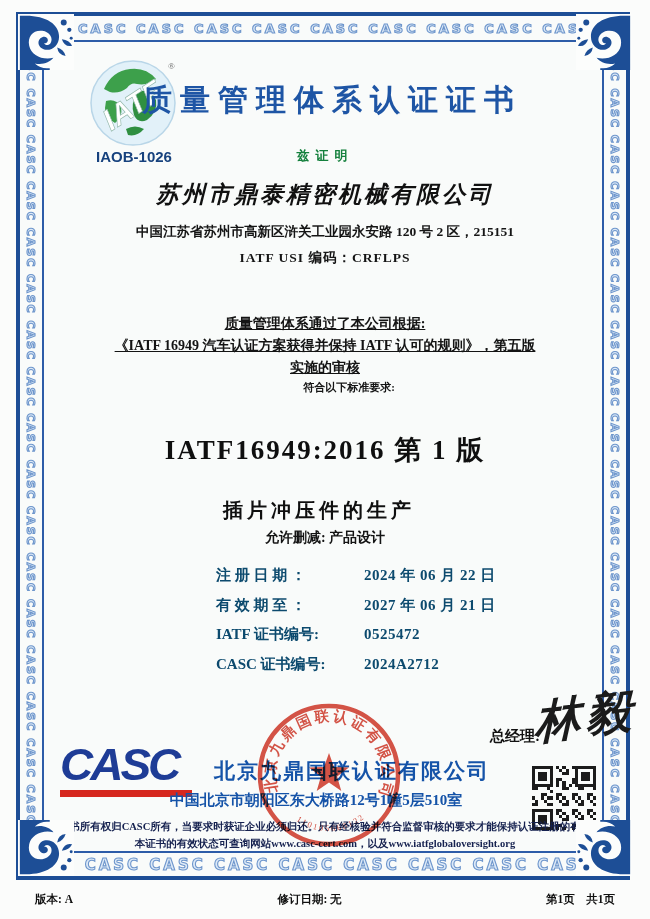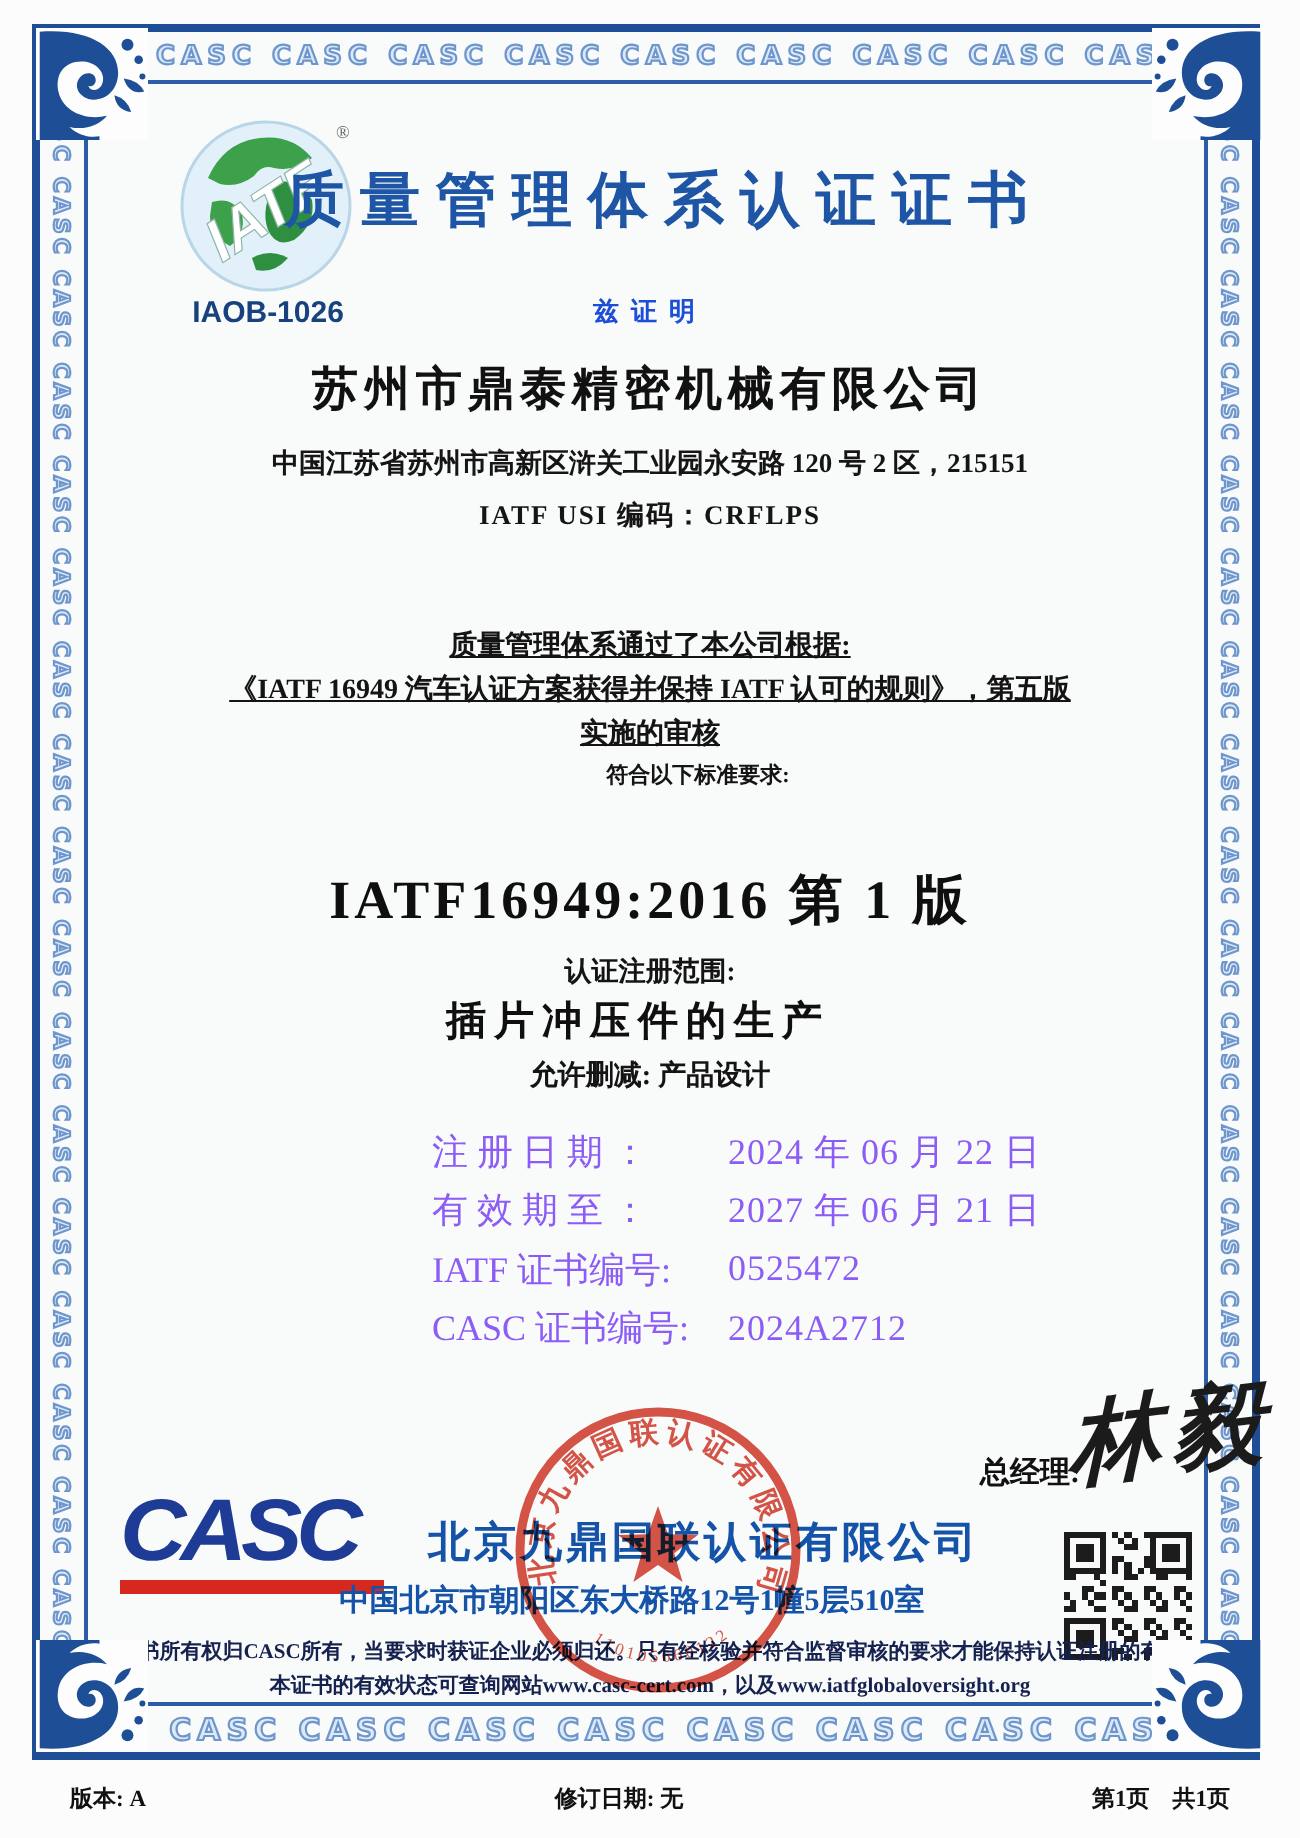--- a/index.html
+++ b/index.html
@@ -35,7 +35,7 @@
   .title { position:absolute; left:0; right:0; top:80px; padding-left:14px; text-align:center;
            font-size:30px; font-weight:700; color:#1e55a5; letter-spacing:8px; }
   .certify { position:absolute; left:0; right:0; top:147px; text-align:center;
-             font-size:13px; font-weight:700; color:#1d4ed8; letter-spacing:6px; }
+             font-size:13px; font-weight:700; color:#15803d; letter-spacing:6px; }
 
   
   .company-name { position:absolute; left:0; right:0; top:179px; text-align:center;

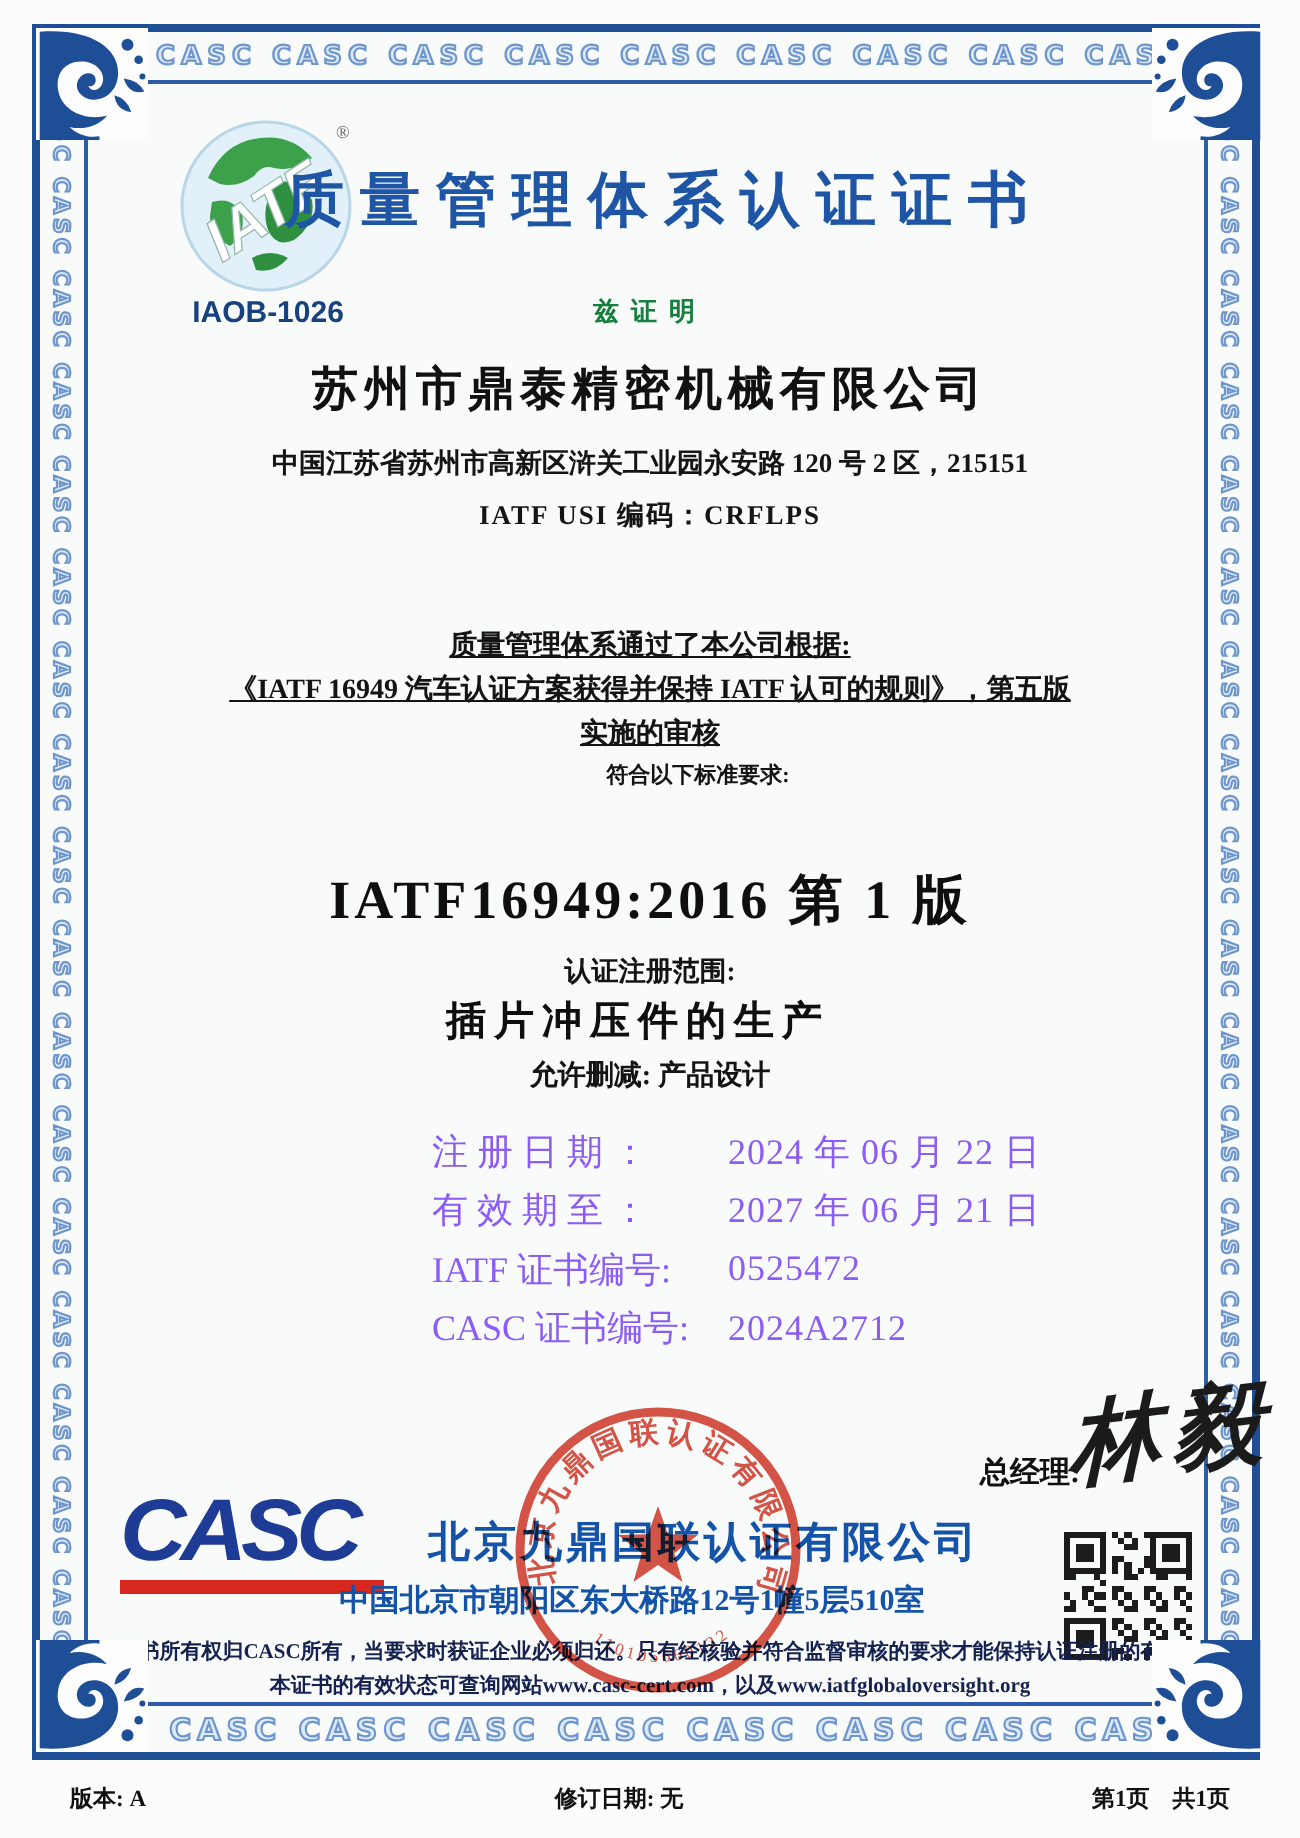--- a/index.html
+++ b/index.html
@@ -39,7 +39,7 @@
 
   
   .company-name { position:absolute; left:0; right:0; top:179px; text-align:center;
-                  font-size:23px; font-weight:700; color:#111; letter-spacing:3px; }
+                  font-size:23px; font-weight:700; color:#111; letter-spacing:3px;font-style:italic; }
   .company-address { position:absolute; left:0; right:0; top:223px; text-align:center;
                      font-size:13.5px; font-weight:700; color:#151515; }
   .iatf-usi { position:absolute; left:0; right:0; top:249px; text-align:center;

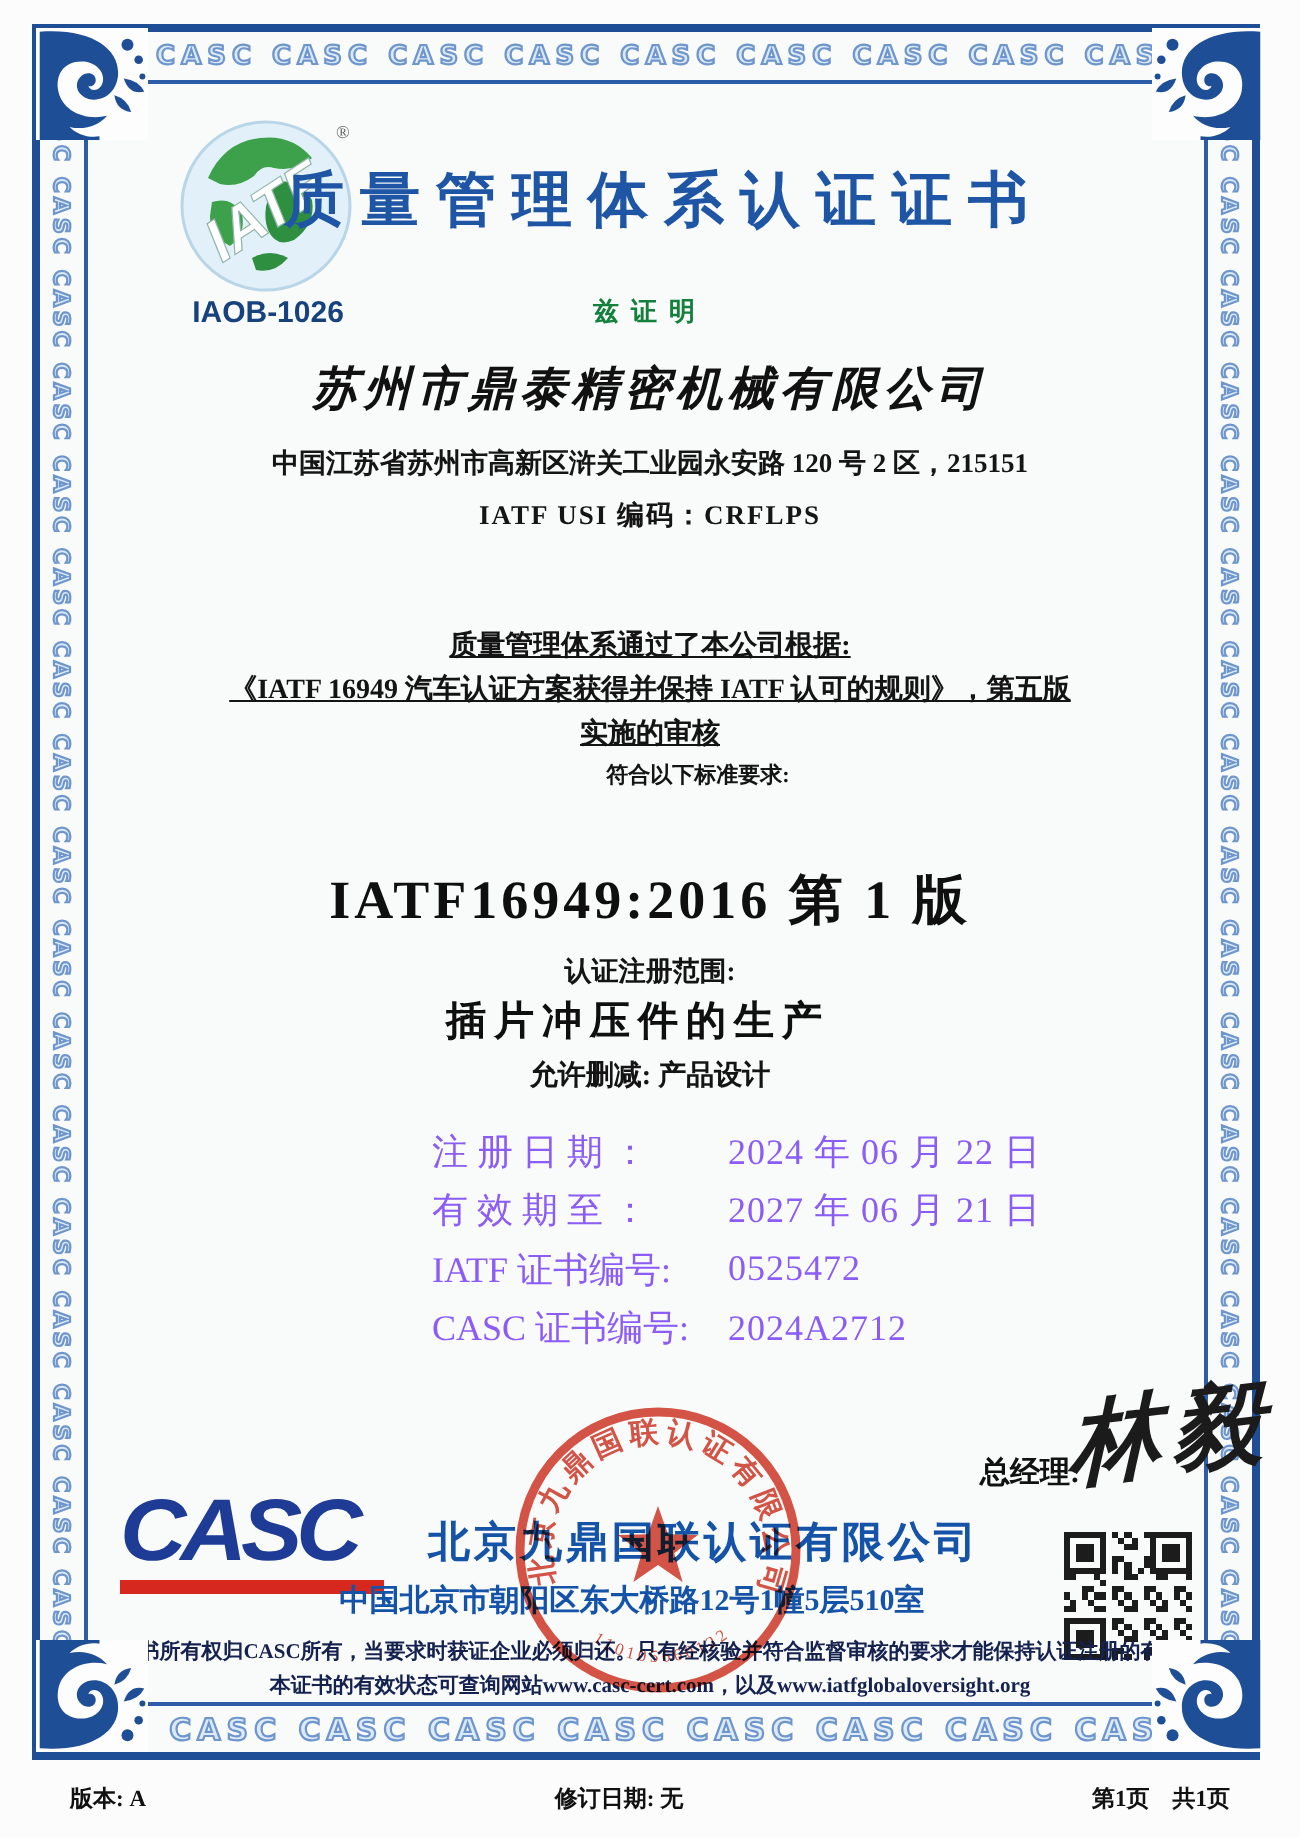--- a/index.html
+++ b/index.html
@@ -183,7 +183,6 @@
   <div class="std-intro">符合以下标准要求:</div>
   <div class="std-name">IATF16949:2016 第 1 版</div>
 
-  <div class="scope-label">认证注册范围:</div>
   <div class="scope-value">插片冲压件的生产</div>
   <div class="scope-excl">允许删减: 产品设计</div>
 

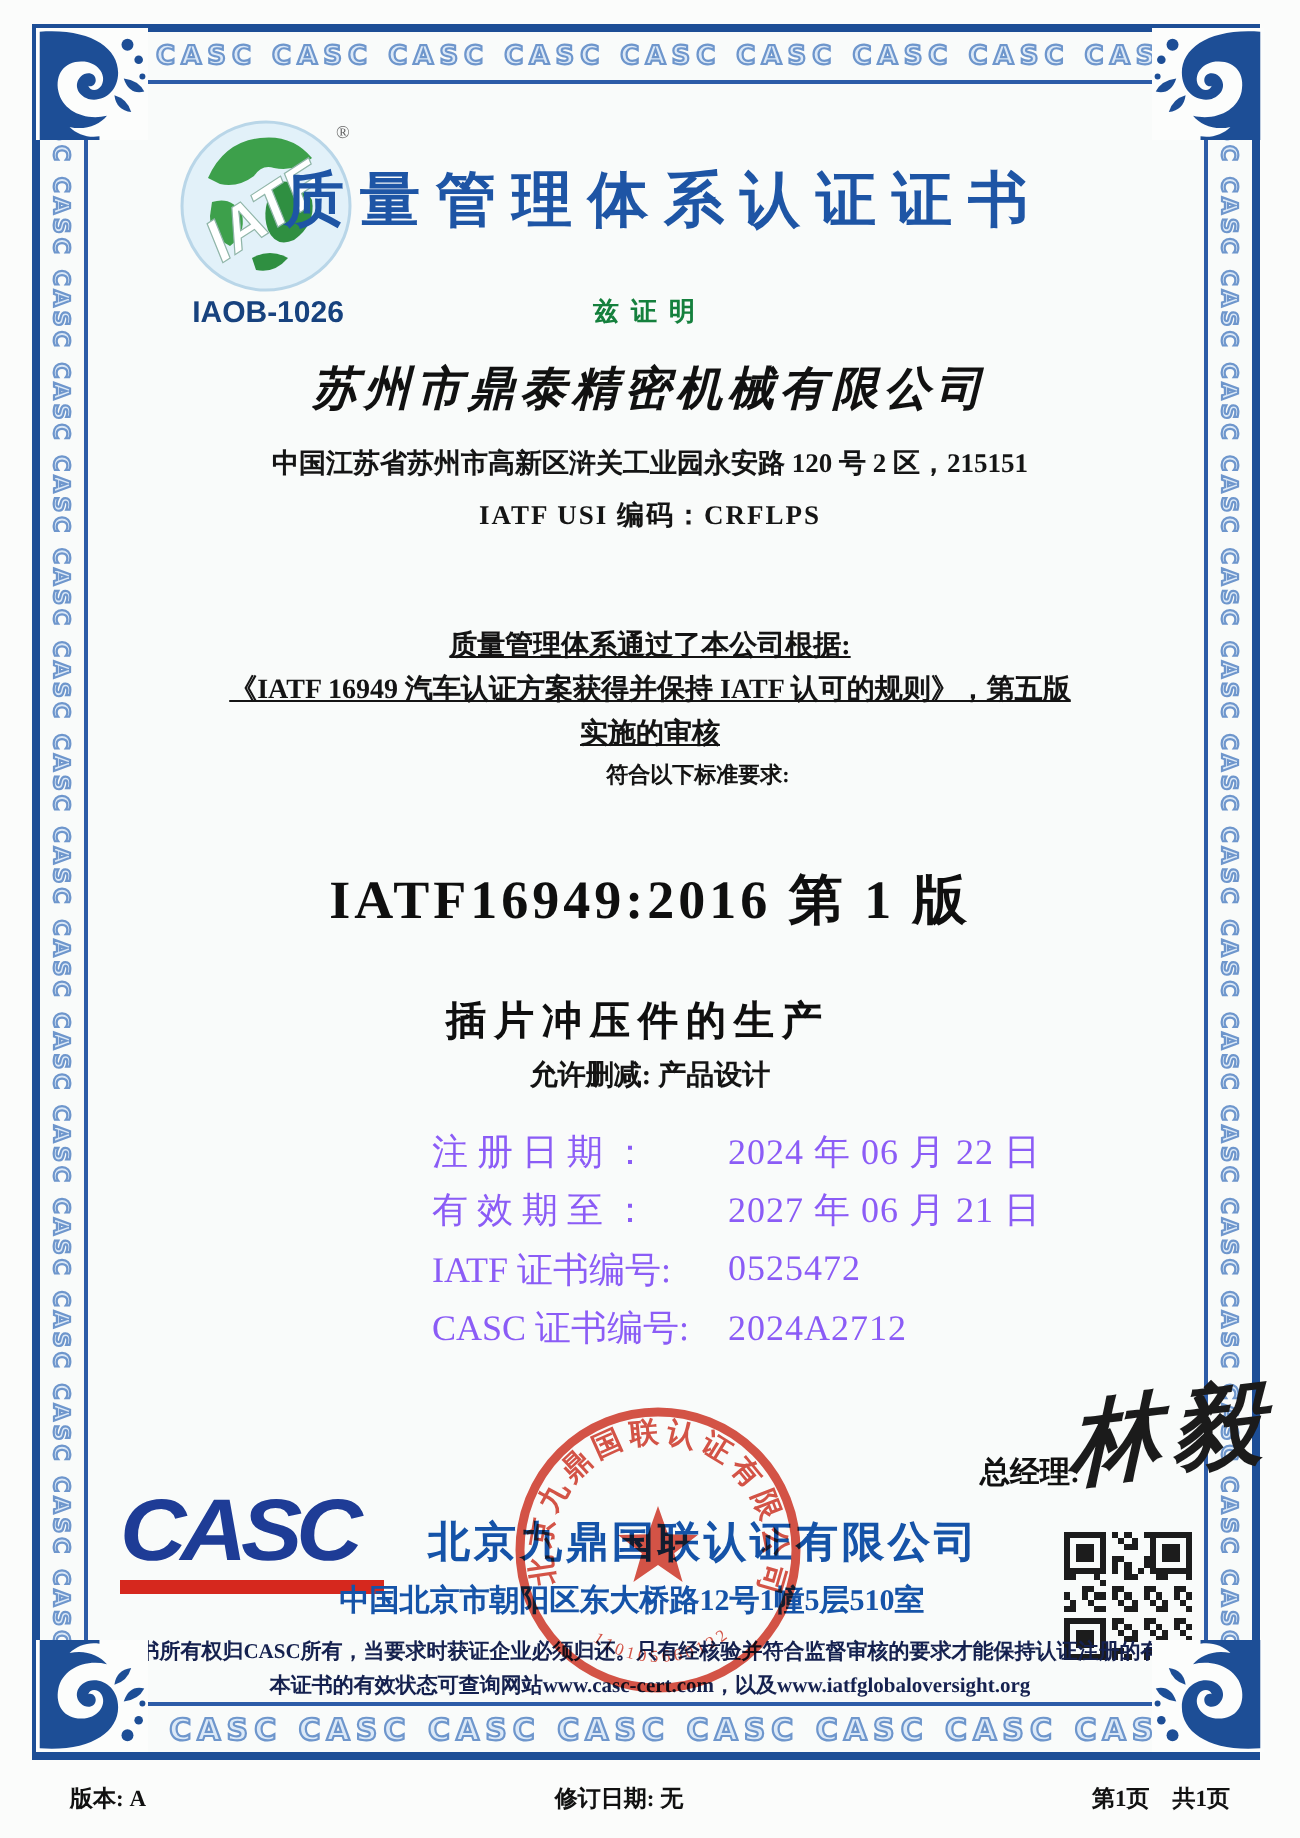--- a/index.html
+++ b/index.html
@@ -60,8 +60,8 @@
                 font-size:14px; font-weight:700; color:#141414; }
 
   
-  .details { position:absolute; left:216px; top:561px; font-size:18px; font-weight:400;
-             color:#8b5cf6; }
+  .details { position:absolute; left:216px; top:561px; font-size:15px; font-weight:700;
+             color:#0c4a6e; }
   .details .row { display:flex; height:29.5px; align-items:center; }
   .details .lbl { width:140px; }
   .details .val { margin-left:8px; letter-spacing:0.5px; }

